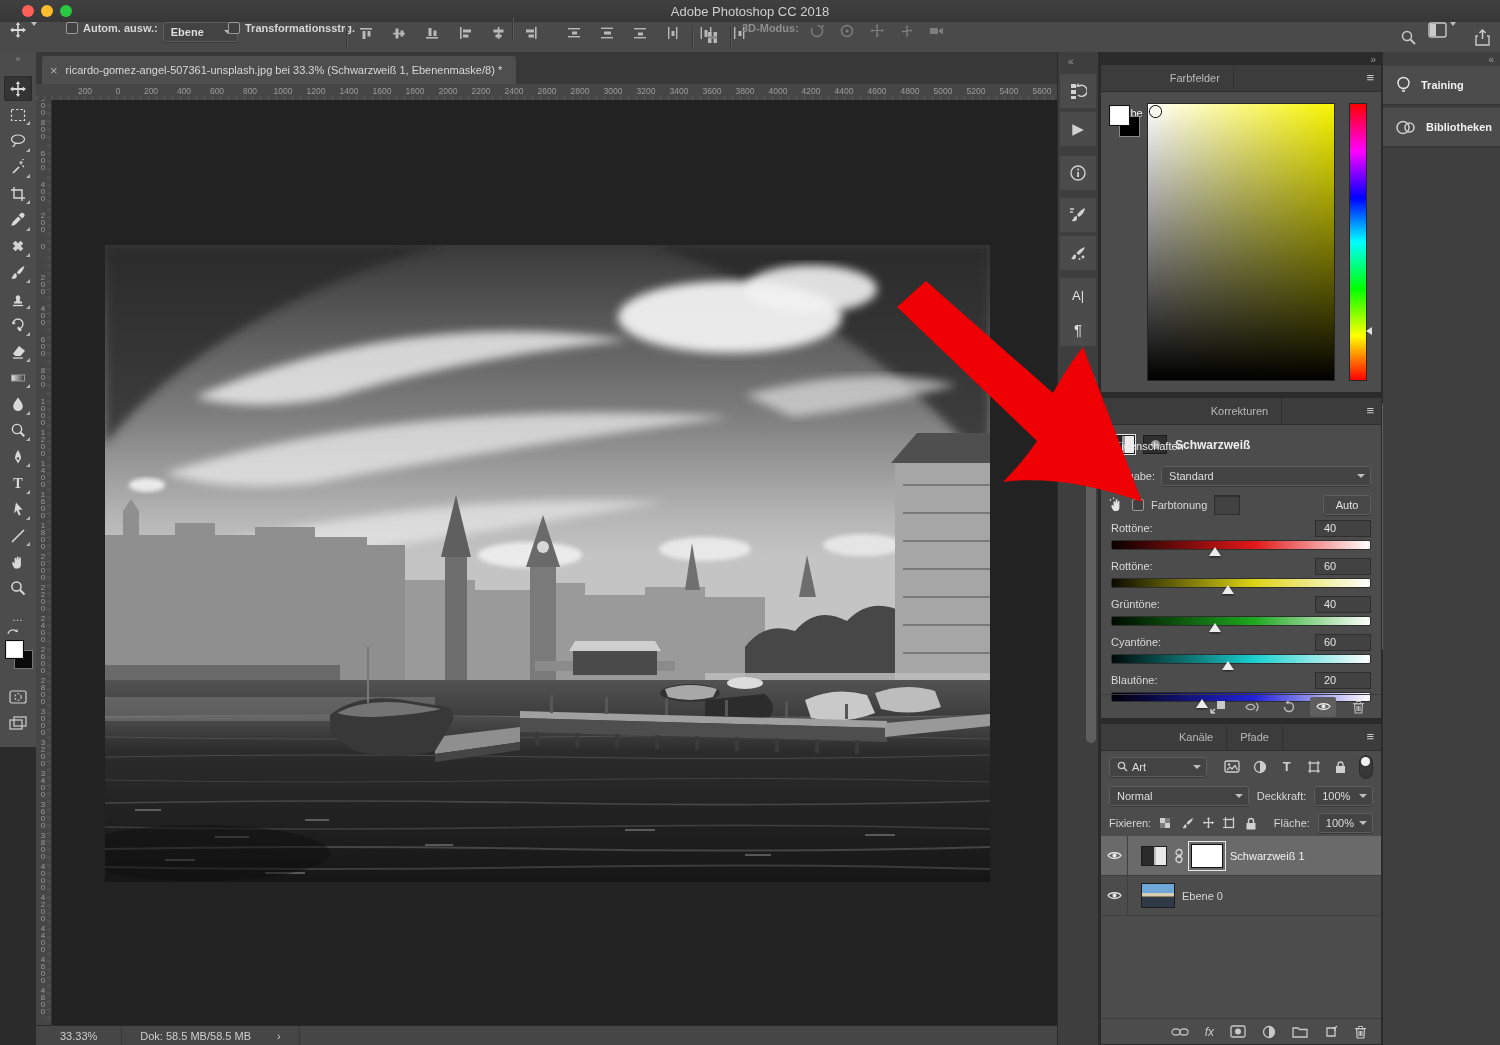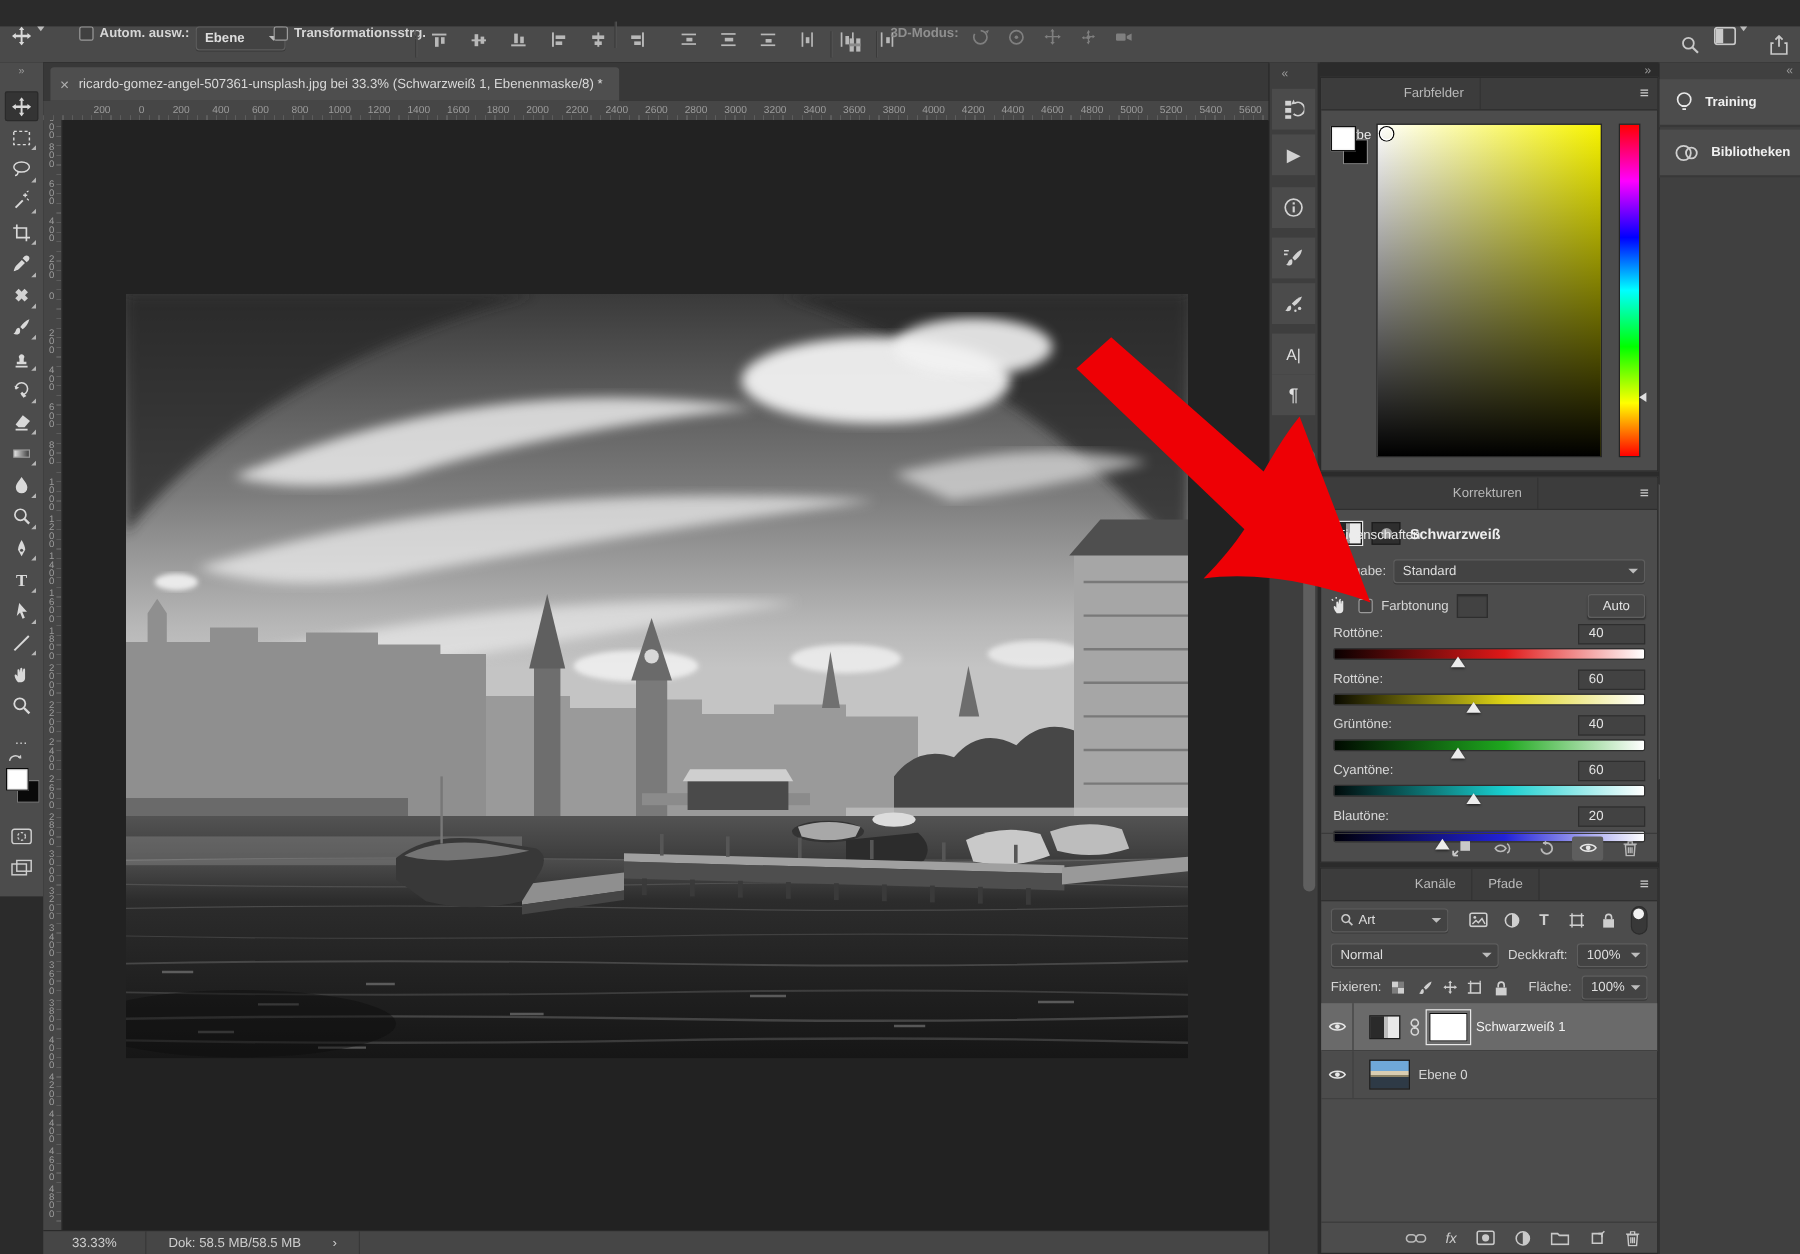--- a/index.html
+++ b/index.html
@@ -124,6 +124,12 @@
 
 <div class="stage">
 
+  <div class="abs titlebar">
+    <span class="abs tl" style="left:22px;background:#ff5f57;"></span>
+    <span class="abs tl" style="left:41px;background:#febc2e;"></span>
+    <span class="abs tl" style="left:60px;background:#28c840;"></span>
+    <div class="abs title-text">Adobe Photoshop CC 2018</div>
+  </div>
 
   <div class="abs optionsbar">
     <div class="abs ob-item" style="left:10px;">

